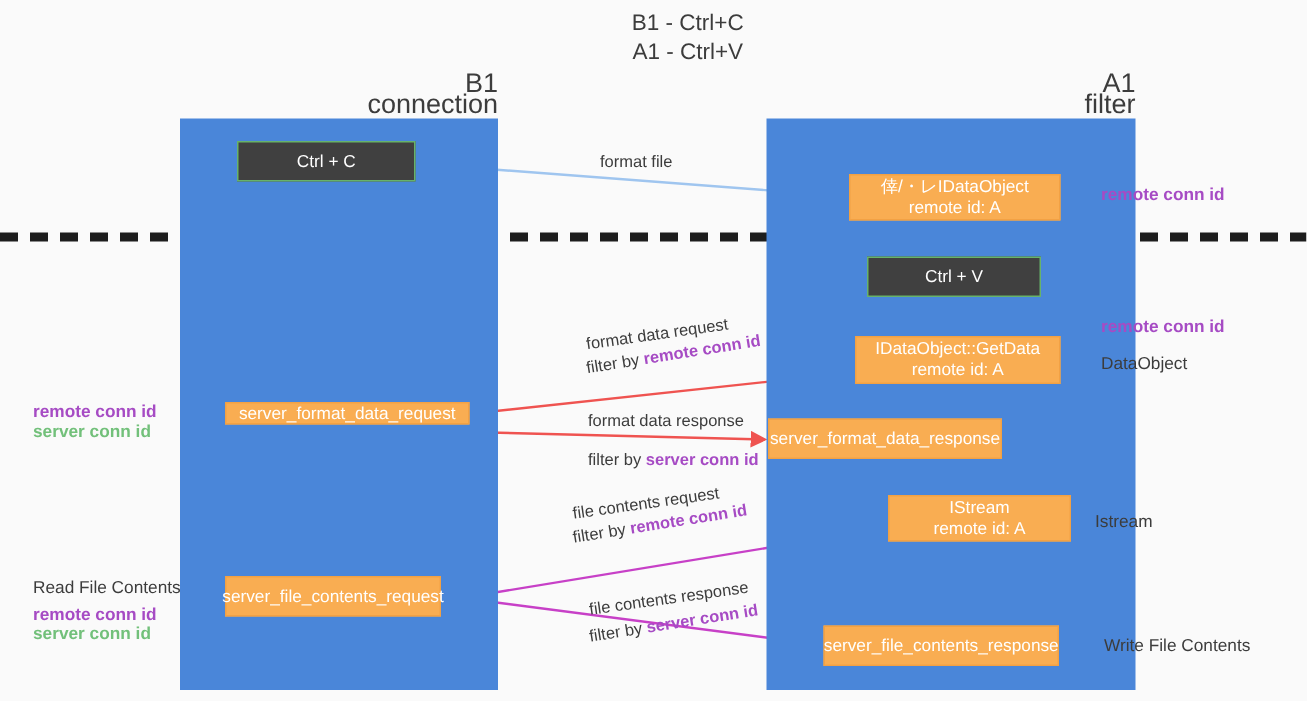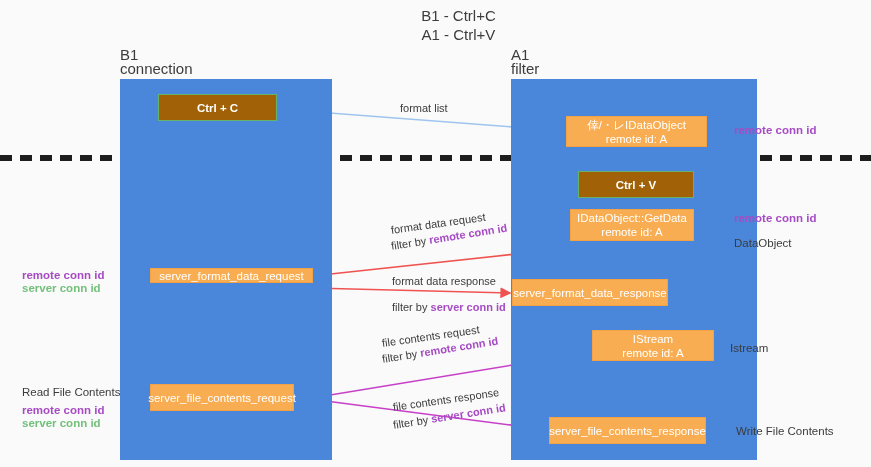--- a/index.html
+++ b/index.html
@@ -37,8 +37,8 @@
 
   
   .col-header {
-    text-align: left;
-    font-size: 15px;
+    text-align: right;
+    font-size: 18px;
     line-height: 14px;
     color: #3c3c3c;
     white-space: pre-line;

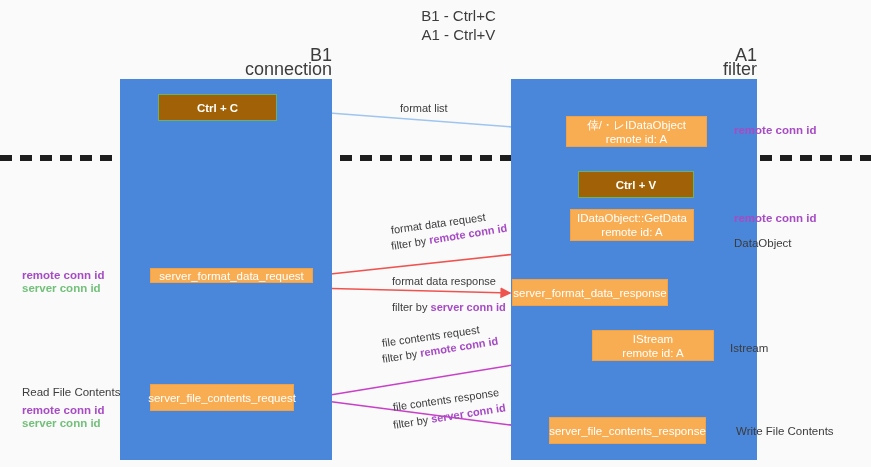--- a/index.html
+++ b/index.html
@@ -77,7 +77,7 @@
     white-space: pre-line;
     padding: 2px 4px;
   }
-  .node.green  { background: #a16207; border: 1px solid #67b36a; font-weight: bold; }
+  .node.green  { background: #404040; border: 1px solid #67b36a; }
   .node.orange { background: #f9ad52; border: 1px solid #f2a144; }
 
   

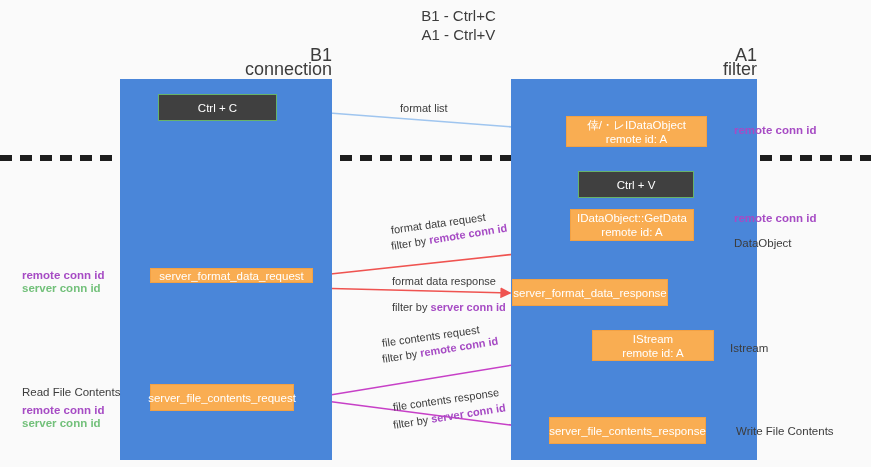--- a/index.html
+++ b/index.html
@@ -172,7 +172,7 @@
 
 <div class="abs node orange" style="left:549px; top:417px; width:157px; height:27px;text-align:right;">server_file_contents_response</div>
 
-<div class="abs edge-label" style="left:400px; top:101px;">format list</div>
+<div class="abs edge-label" style="left:400px; top:101px;">format file</div>
 
 <div class="abs" style="left:390px; top:223px;">
   <div class="edge-label rot-up">

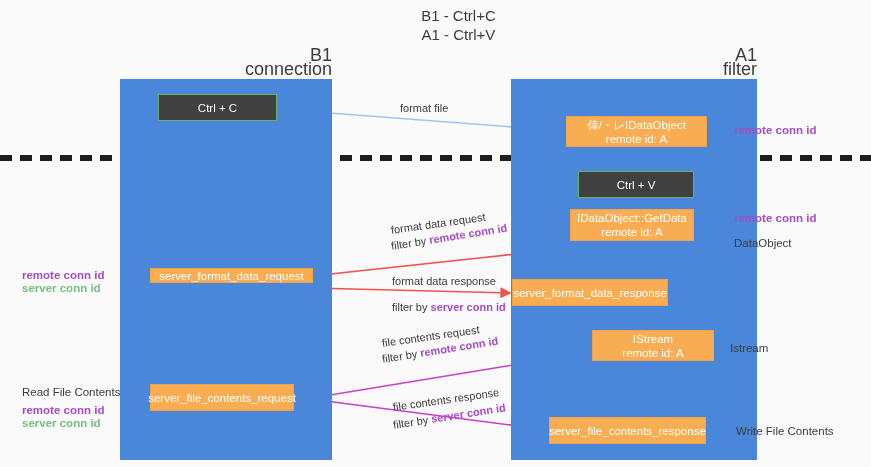--- a/index.html
+++ b/index.html
@@ -158,7 +158,7 @@
 
 <div class="abs node green" style="left:578px; top:171px; width:116px; height:27px;">Ctrl + V</div>
 
-<div class="abs node orange" style="left:570px; top:209px; width:124px; height:32px;">IDataObject::GetData
+<div class="abs node orange" style="left:570px; top:224px; width:137px; height:32px;">IDataObject::GetData
 remote id: A</div>
 
 <div class="abs node orange" style="left:150px; top:268px; width:163px; height:15px;">server_format_data_request</div>

